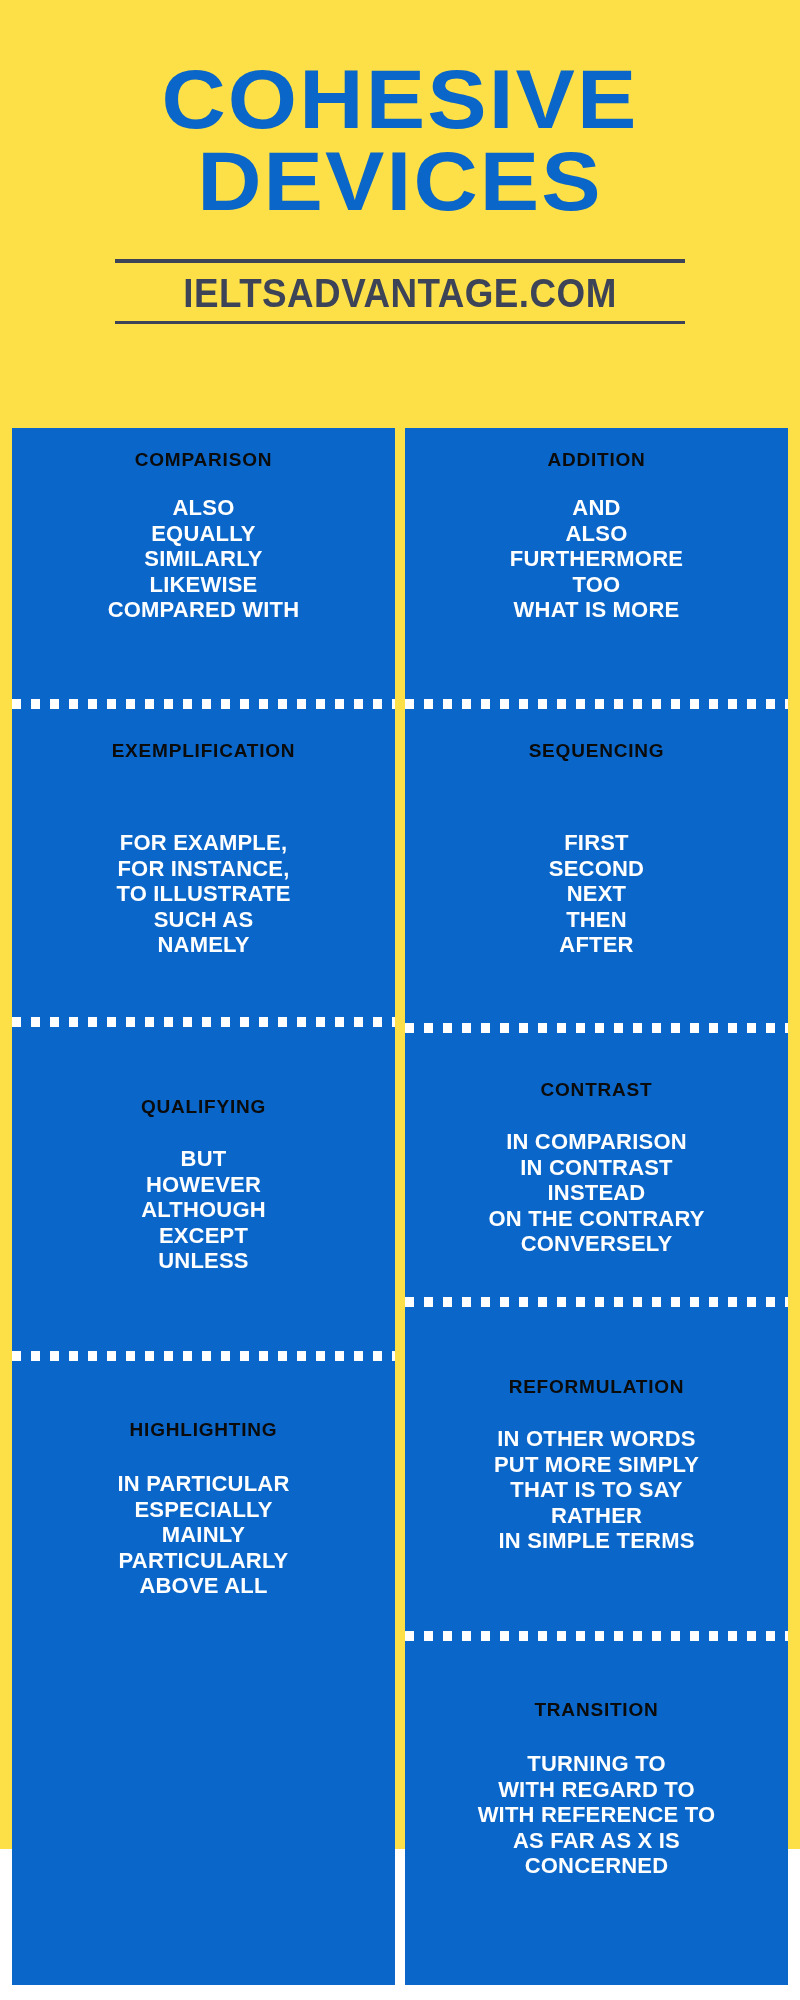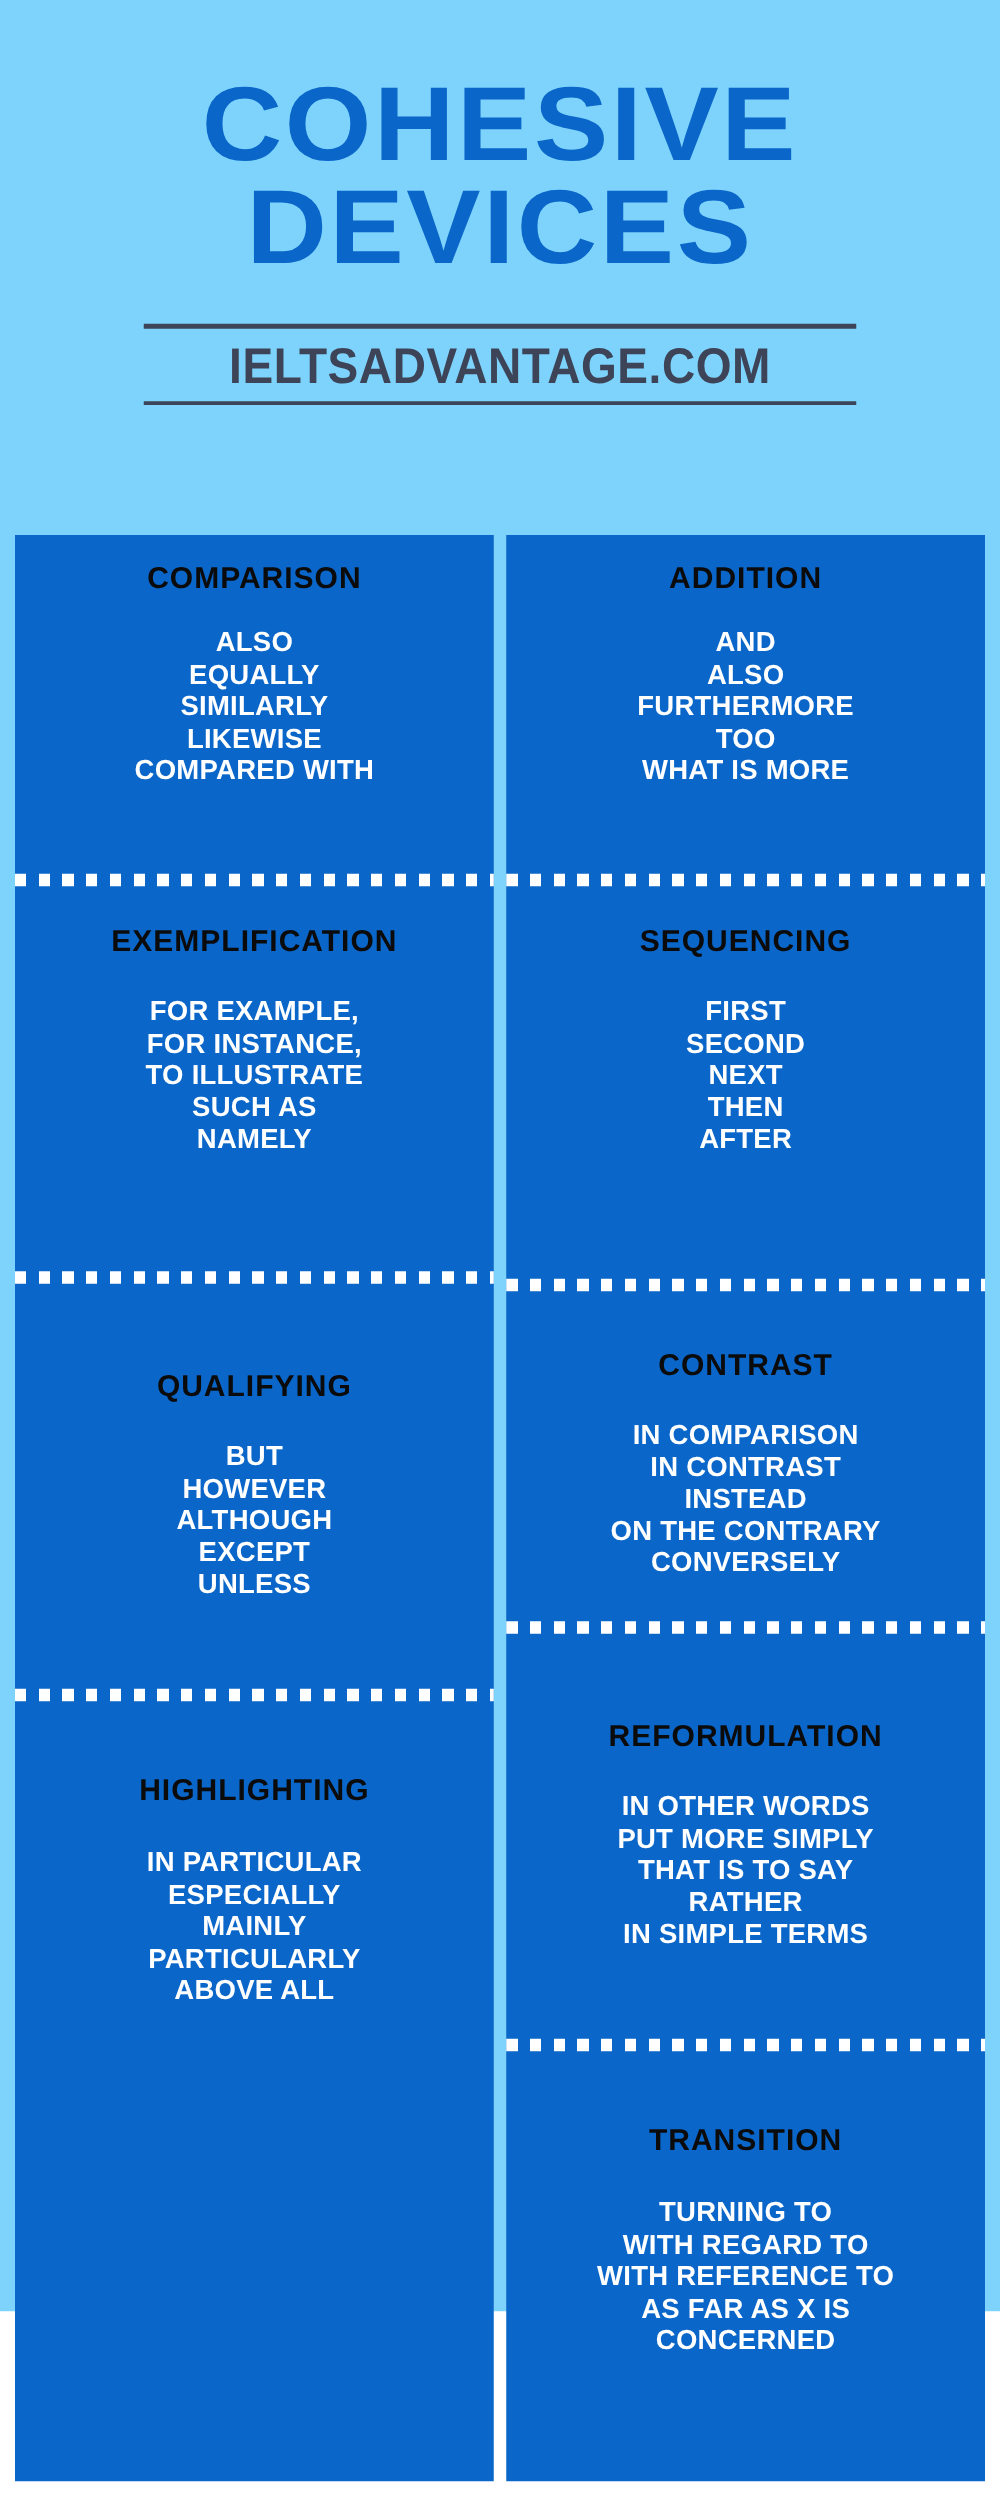--- a/index.html
+++ b/index.html
@@ -19,7 +19,7 @@
     position: relative;
     width: 800px;
     height: 1849px;
-    background: #7dd3fc;
+    background: #fde047;
     box-sizing: border-box;
   }
 

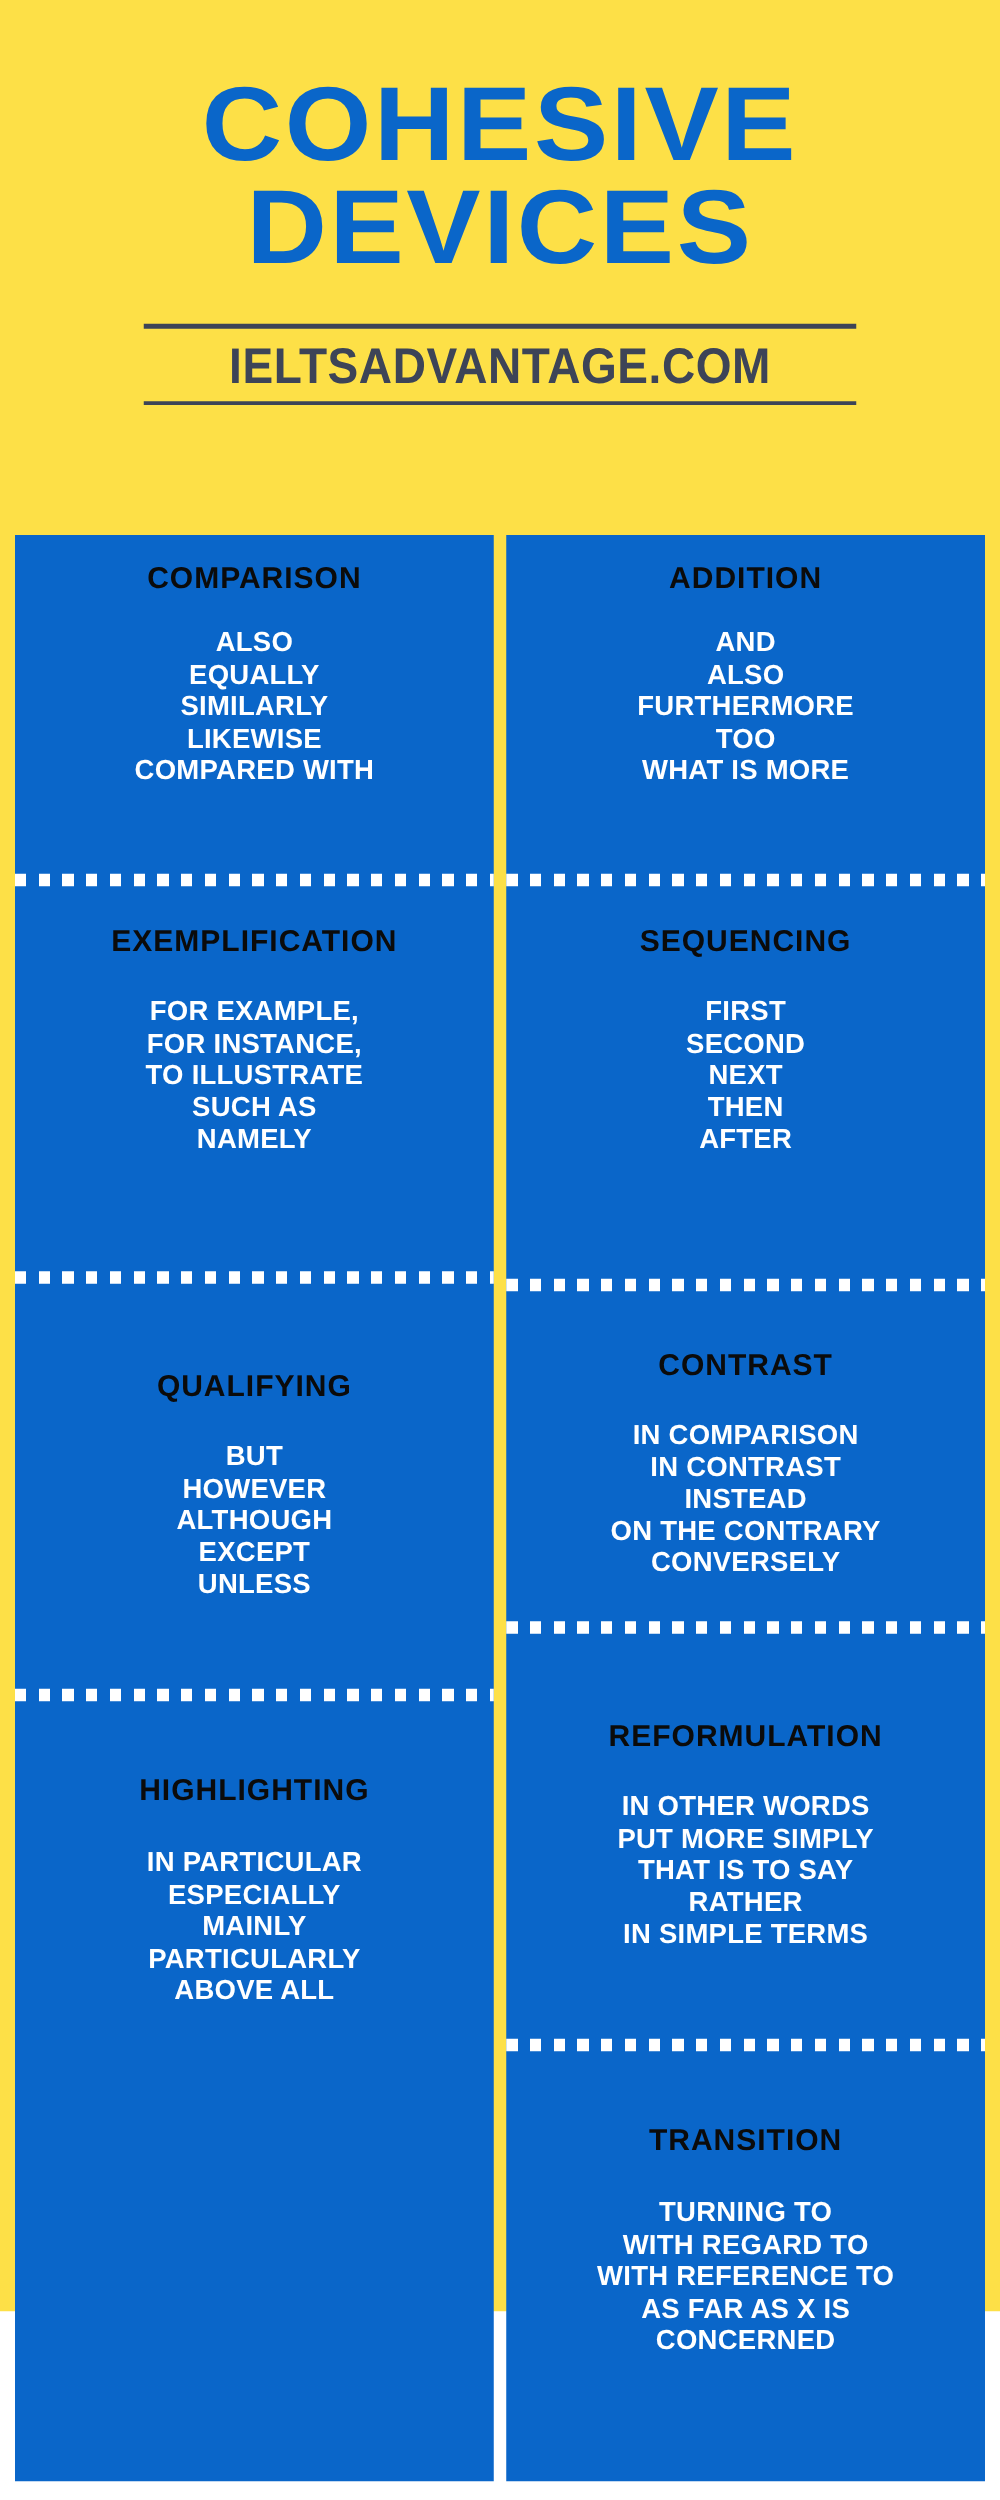--- a/index.html
+++ b/index.html
@@ -91,7 +91,7 @@
   .cell-head {
     font-weight: 700;
     color: #0b0b0b;
-    font-size: 24px;
+    font-size: 19px;
     letter-spacing: 0.8px;
     text-transform: uppercase;
     text-align: left;

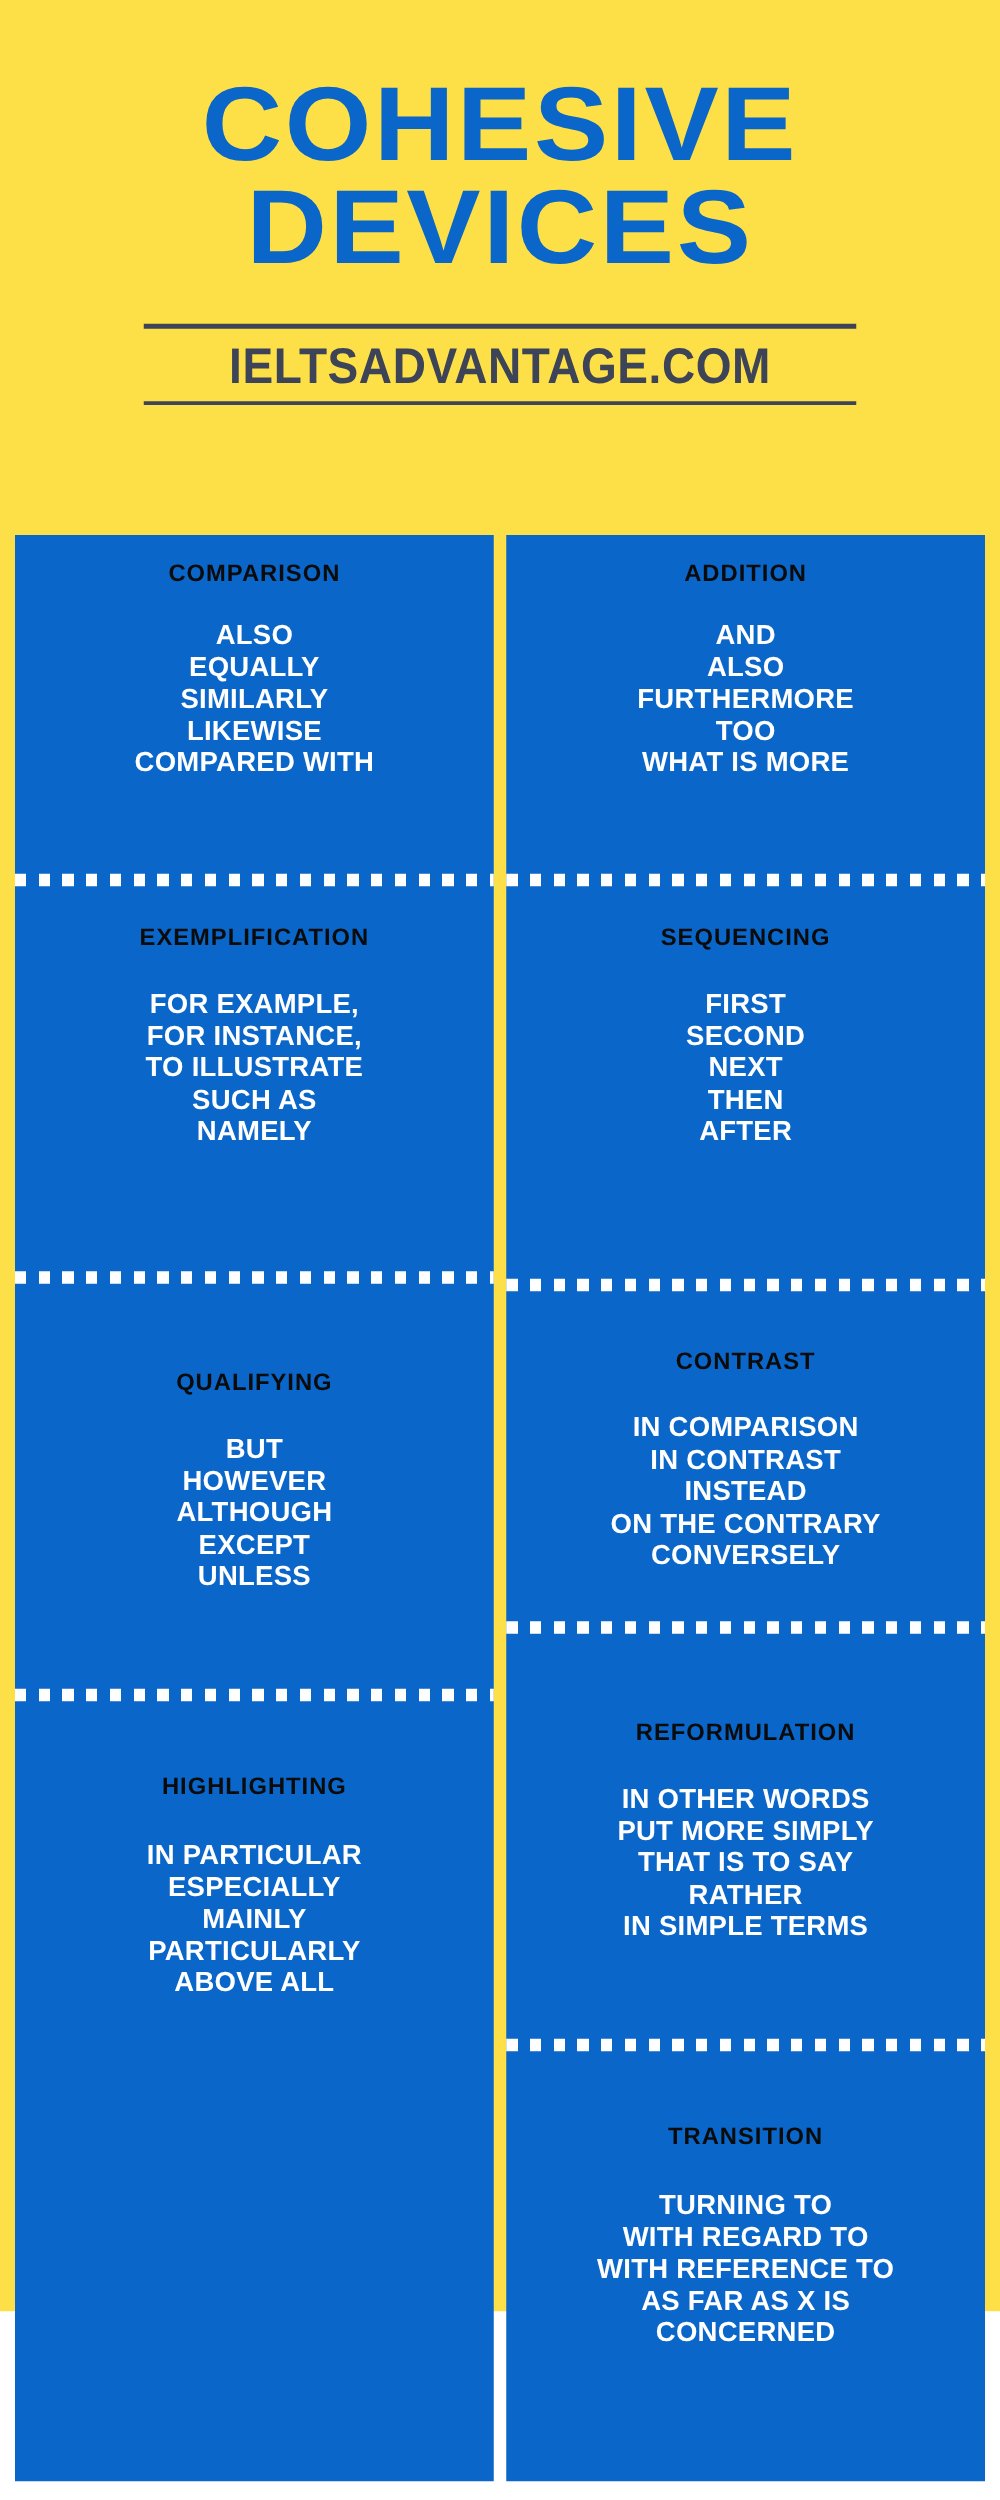--- a/index.html
+++ b/index.html
@@ -130,7 +130,7 @@
 
   
   .row-0 { padding-top: 21px; height: 285px; }
-  .row-1 { padding-top: 27px; height: 328px; }
+  .row-1 { padding-top: 27px; height: 328px; gap: 40px; }
   .row-2 { padding-top: 38px; height: 280px; }
   .row-3 { padding-top: 55px; height: 330px; }
   .row-4 { padding-top: 48px; height: 334px; }

